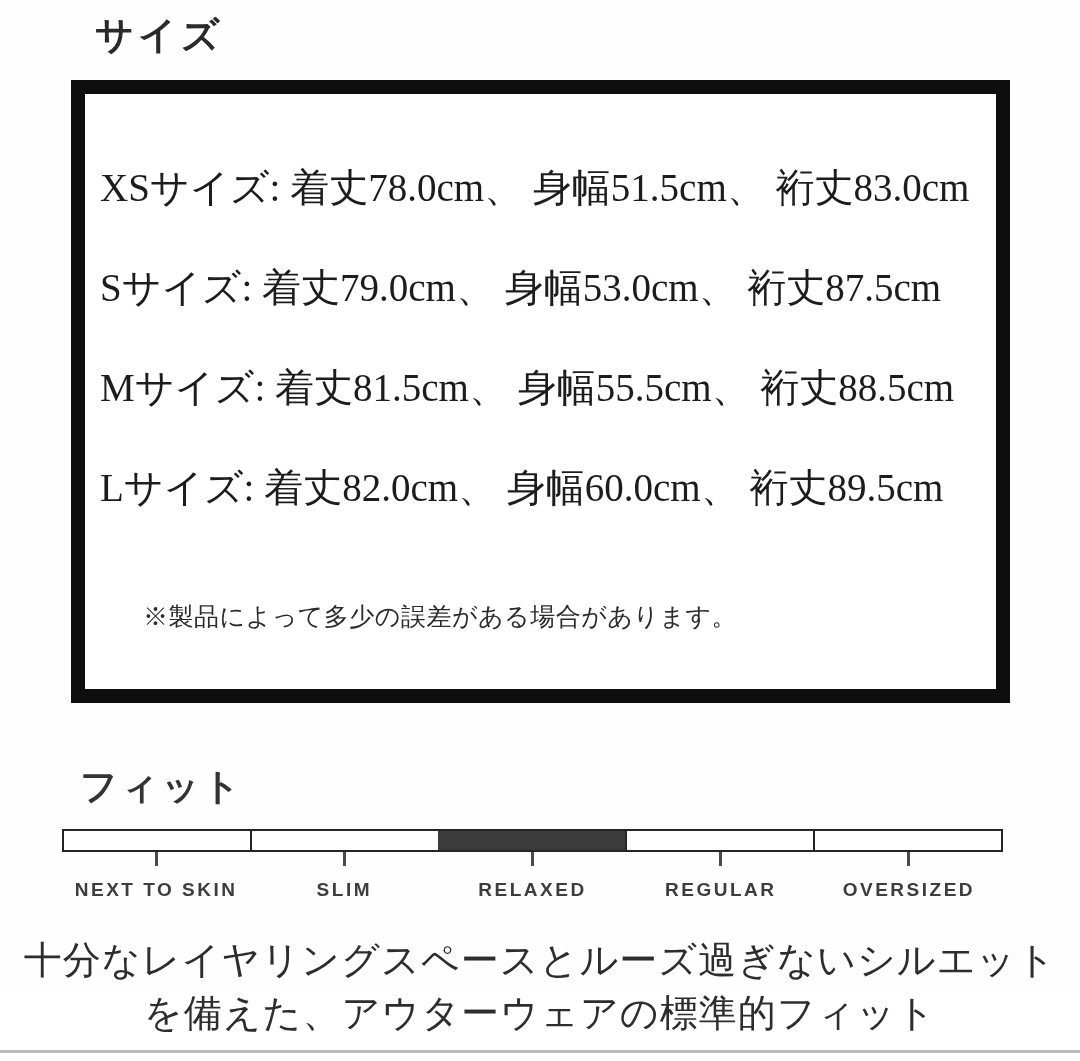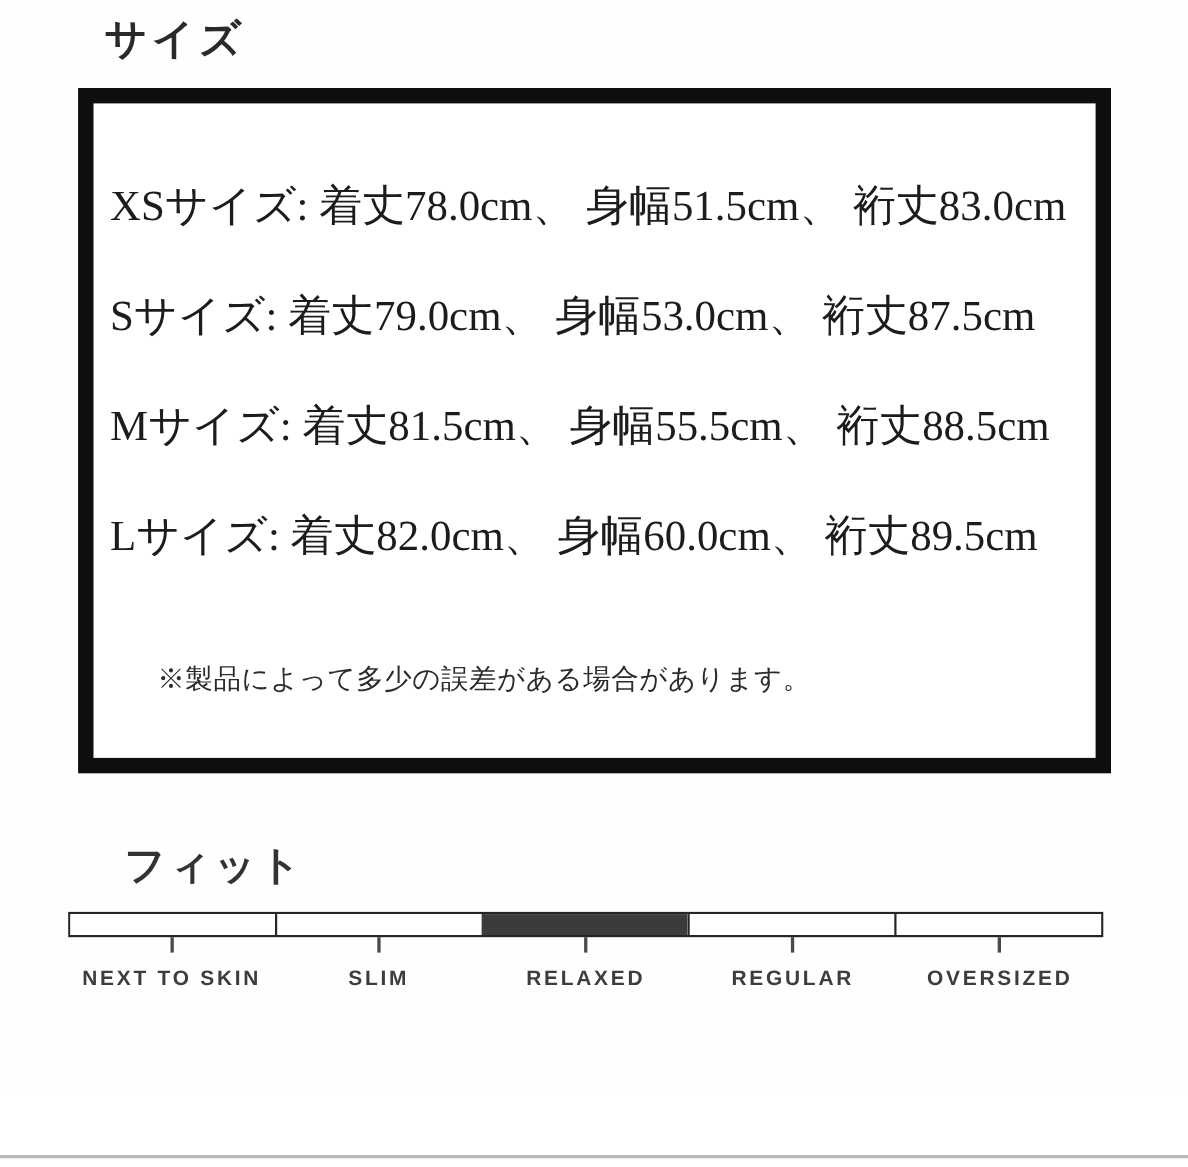--- a/index.html
+++ b/index.html
@@ -22,7 +22,6 @@
     position: absolute; left: 80px; top: 762px;
     font-size: 37px; font-weight: 600; color: #333333;
     letter-spacing: 3px;
-    margin-left: 33px;
   }
 
   

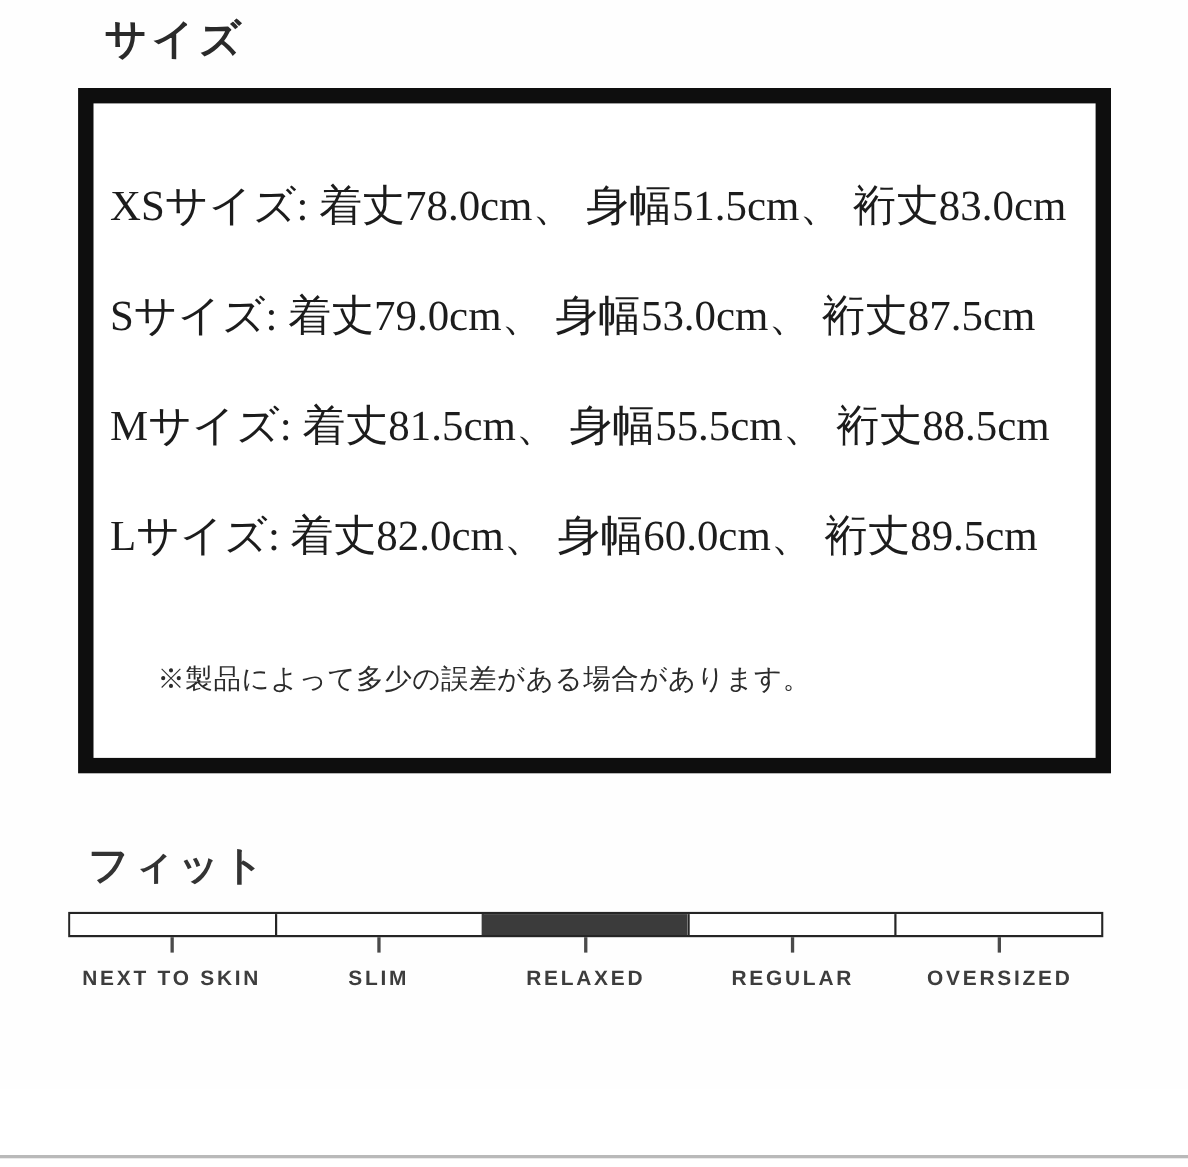--- a/index.html
+++ b/index.html
@@ -135,6 +135,10 @@
     </div>
   </div>
 
+  <div class="fit-desc">
+    <div>十分なレイヤリングスペースとルーズ過ぎないシルエット</div>
+    <div>を備えた、アウターウェアの標準的フィット</div>
+  </div>
 
   <div class="bottom-divider"></div>
 

